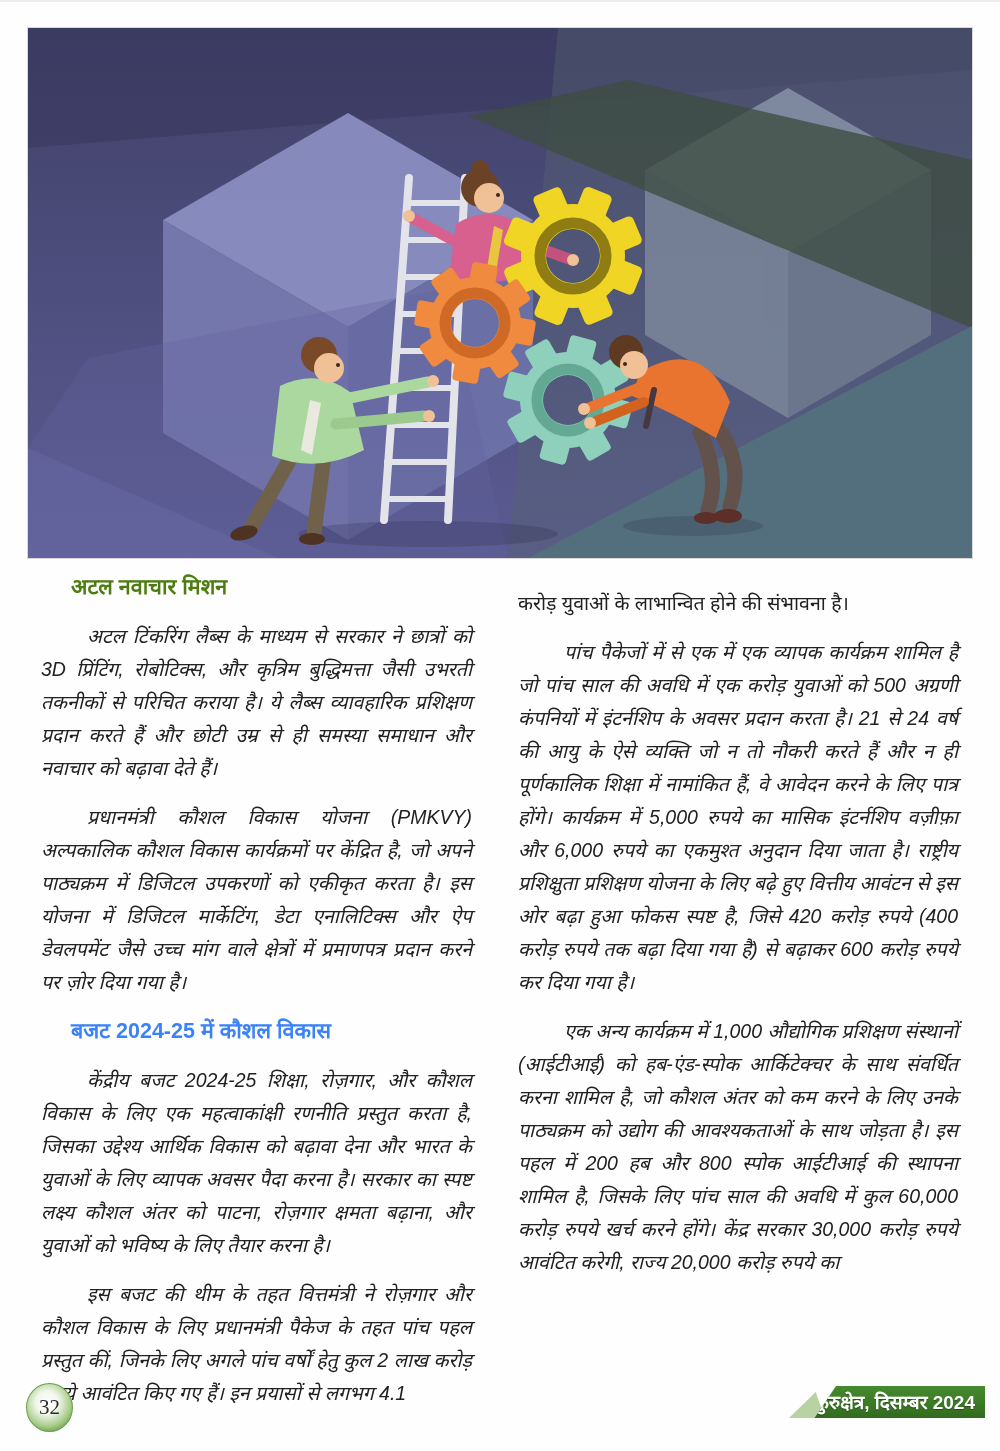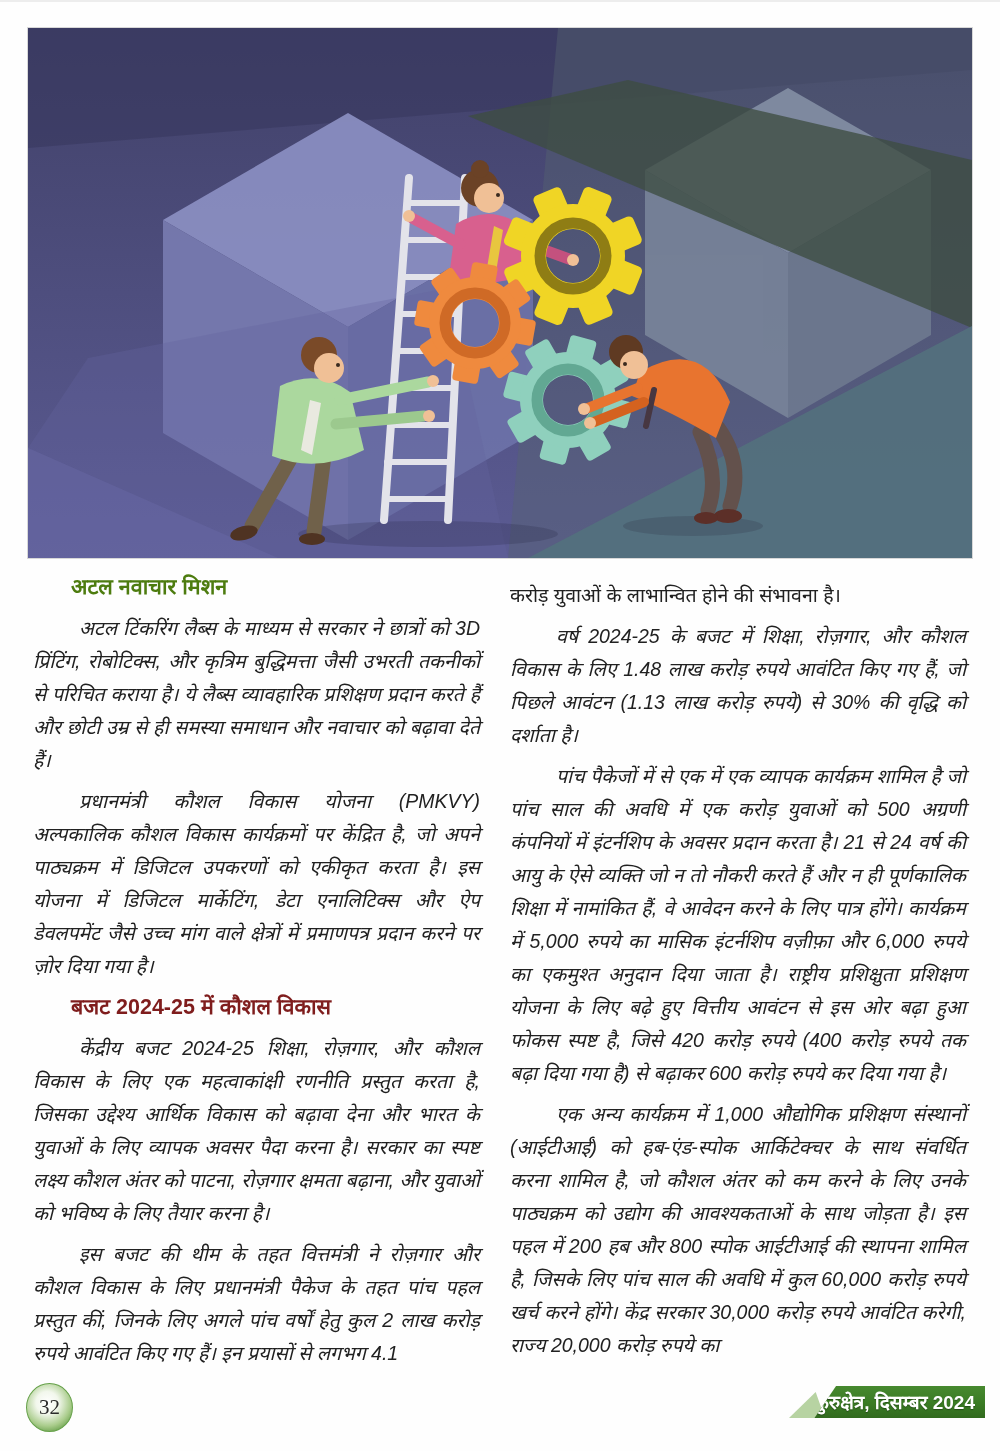--- a/index.html
+++ b/index.html
@@ -21,7 +21,7 @@
   .col-left{width:463px;}
   .col-right{width:472px;}
   .col p{
-    margin:8px;font-size:19.5px;line-height:33px;text-align:justify;
+    margin:16px;font-size:19.5px;line-height:33px;text-align:justify;
     text-align-last:left;color:#212121;
   }
   .col p.indent{text-indent:46px;font-style:italic;}

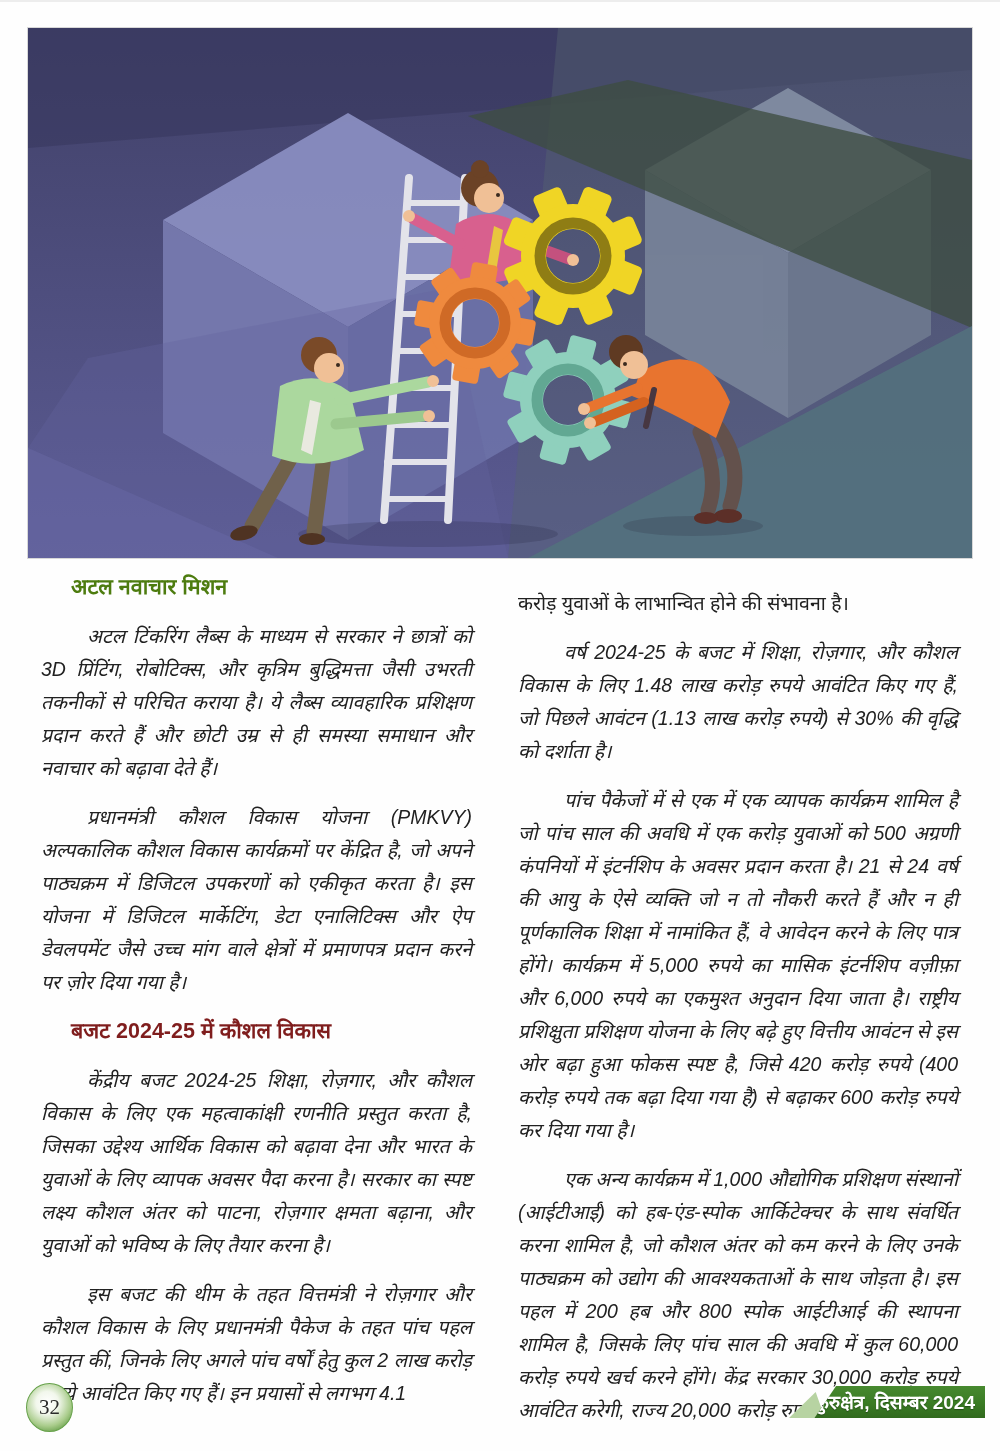--- a/index.html
+++ b/index.html
@@ -220,7 +220,6 @@
 
   <div class="col col-right">
     <p>करोड़ युवाओं के लाभान्वित होने की संभावना है।</p>
-    <p class="indent">वर्ष 2024-25 के बजट में शिक्षा, रोज़गार, और कौशल विकास के लिए 1.48 लाख करोड़ रुपये आवंटित किए गए हैं, जो पिछले आवंटन (1.13 लाख करोड़ रुपये) से 30% की वृद्धि को दर्शाता है।</p>
     <p class="indent">पांच पैकेजों में से एक में एक व्यापक कार्यक्रम शामिल है जो पांच साल की अवधि में एक करोड़ युवाओं को 500 अग्रणी कंपनियों में इंटर्नशिप के अवसर प्रदान करता है। 21 से 24 वर्ष की आयु के ऐसे व्यक्ति जो न तो नौकरी करते हैं और न ही पूर्णकालिक शिक्षा में नामांकित हैं, वे आवेदन करने के लिए पात्र होंगे। कार्यक्रम में 5,000 रुपये का मासिक इंटर्नशिप वज़ीफ़ा और 6,000 रुपये का एकमुश्त अनुदान दिया जाता है। राष्ट्रीय प्रशिक्षुता प्रशिक्षण योजना के लिए बढ़े हुए वित्तीय आवंटन से इस ओर बढ़ा हुआ फोकस स्पष्ट है, जिसे 420 करोड़ रुपये (400 करोड़ रुपये तक बढ़ा दिया गया है) से बढ़ाकर 600 करोड़ रुपये कर दिया गया है।</p>
     <p class="indent">एक अन्य कार्यक्रम में 1,000 औद्योगिक प्रशिक्षण संस्थानों (आईटीआई) को हब-एंड-स्पोक आर्किटेक्चर के साथ संवर्धित करना शामिल है, जो कौशल अंतर को कम करने के लिए उनके पाठ्यक्रम को उद्योग की आवश्यकताओं के साथ जोड़ता है। इस पहल में 200 हब और 800 स्पोक आईटीआई की स्थापना शामिल है, जिसके लिए पांच साल की अवधि में कुल 60,000 करोड़ रुपये खर्च करने होंगे। केंद्र सरकार 30,000 करोड़ रुपये आवंटित करेगी, राज्य 20,000 करोड़ रुपये का</p>
   </div>

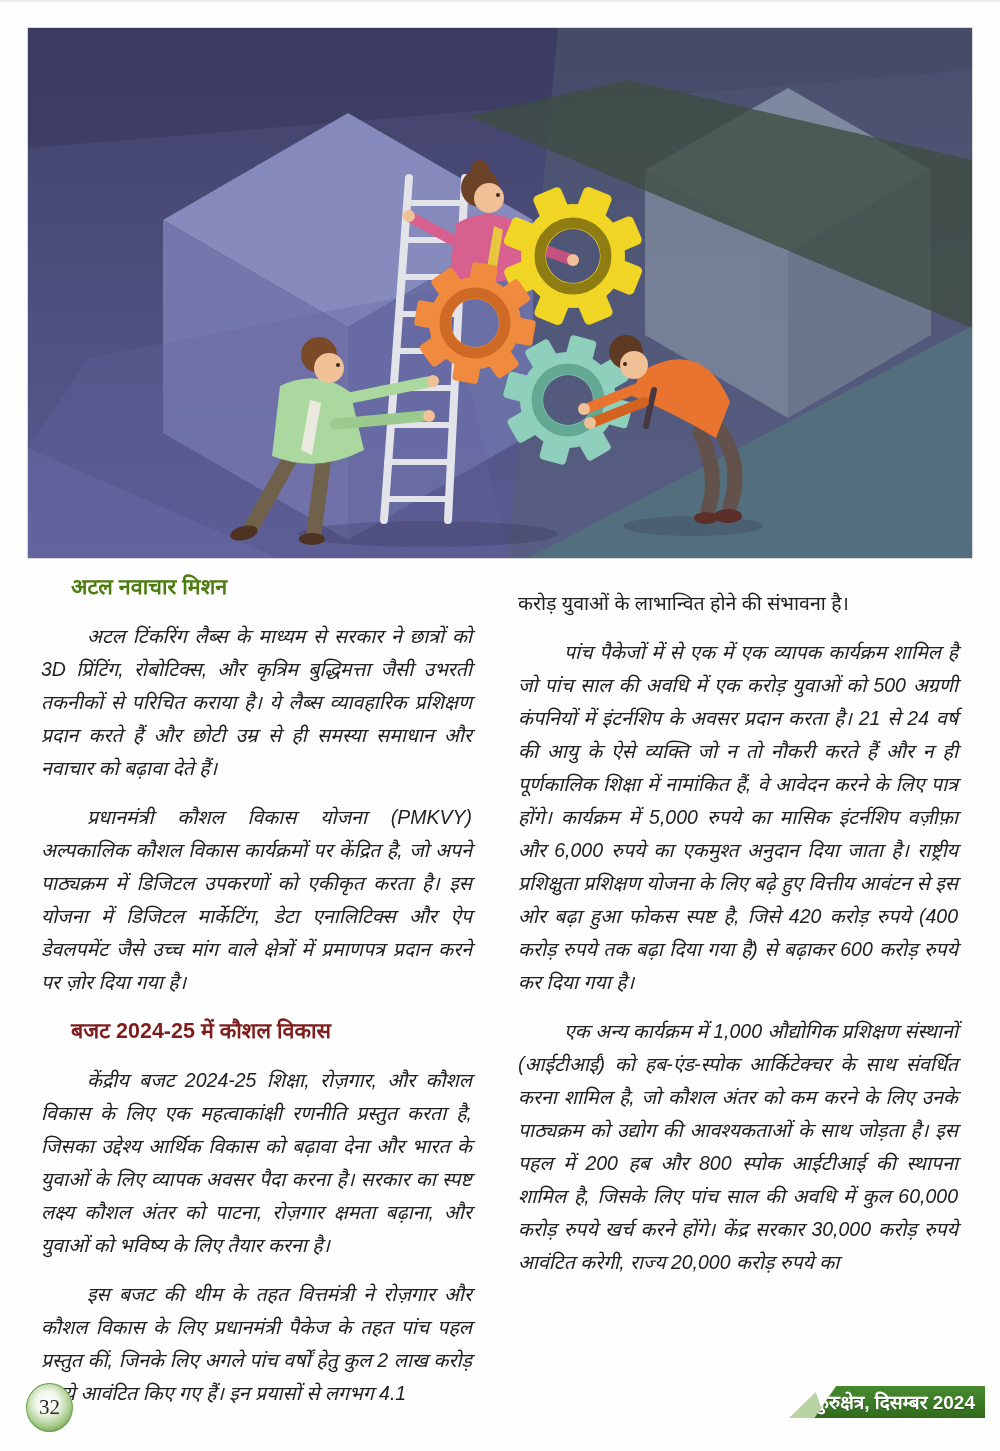--- a/index.html
+++ b/index.html
@@ -30,7 +30,7 @@
     text-indent:46px;letter-spacing:0;
   }
   .h-red{color:#4d7c0f;}
-  .h-blue{color:#7f1d1d;}
+  .h-blue{color:#3b82f6;}
   .footer{position:absolute;left:0;top:1376px;width:1000px;height:60px;}
   .page-badge{
     position:absolute;left:26px;top:5px;width:45px;height:47px;border-radius:50%;

